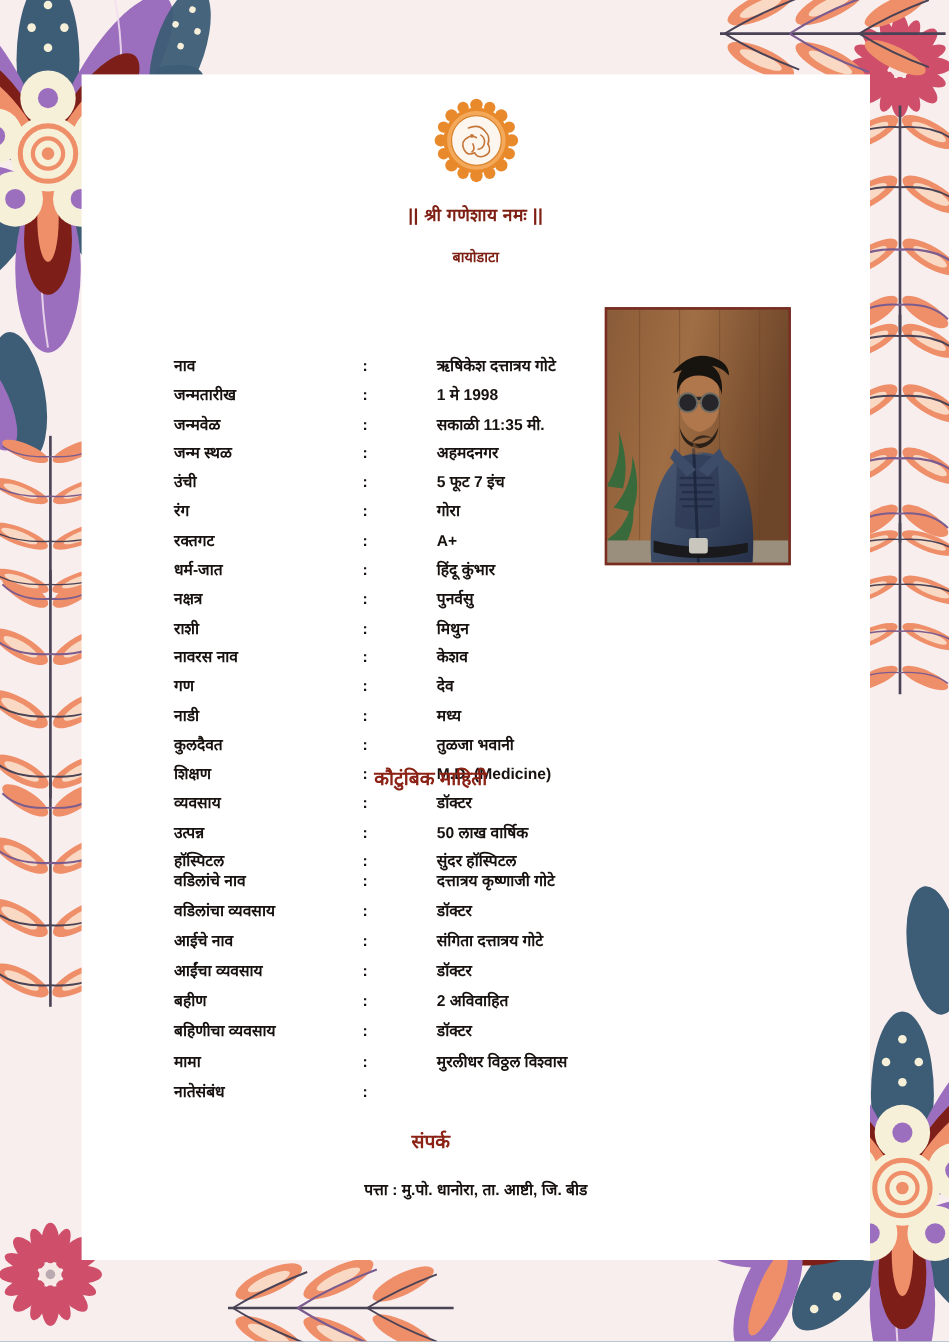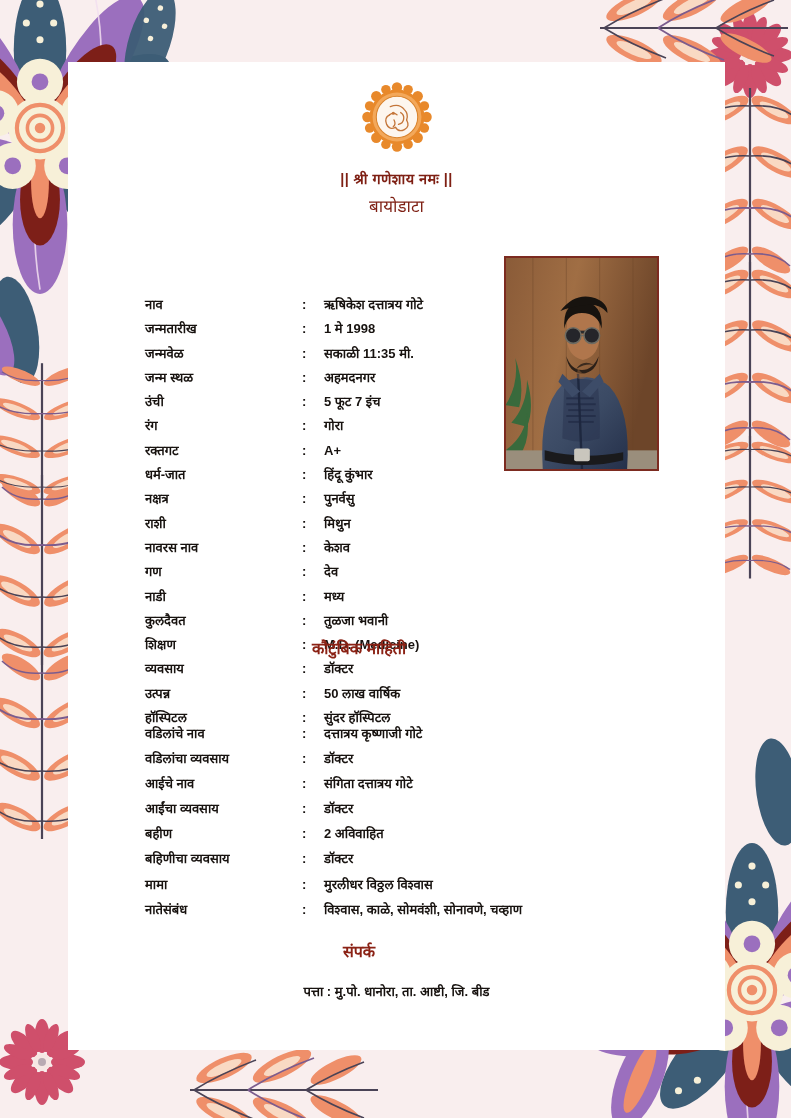--- a/index.html
+++ b/index.html
@@ -61,9 +61,9 @@
     letter-spacing: .4px;
   }
   .doc-title {
-    margin-top: 6px;
-    font-size: 17px;
-    font-weight: normal;
+    margin-top: 17px;
+    font-size: 12px;
+    font-weight: bold;
     color: #7e1f13;
   }
 

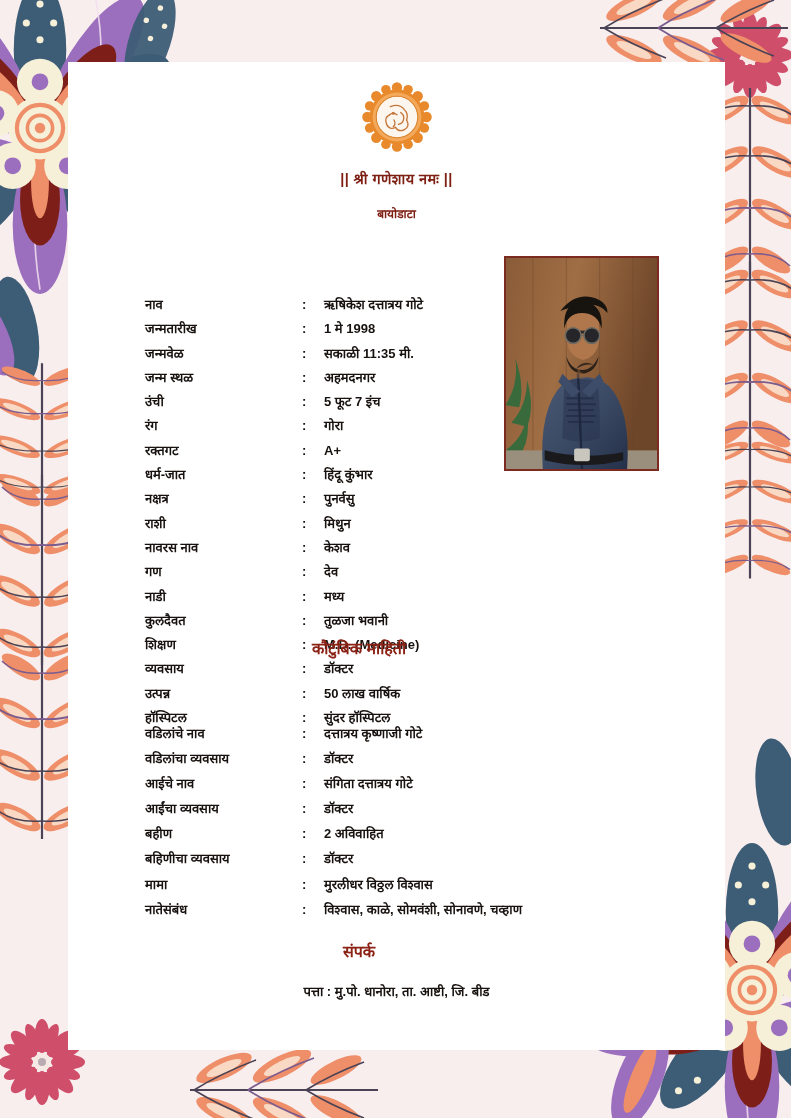--- a/index.html
+++ b/index.html
@@ -103,6 +103,7 @@
   .row .value {
     font-weight: bold;
     white-space: nowrap;
+    margin-left: 40px;
   }
 
   

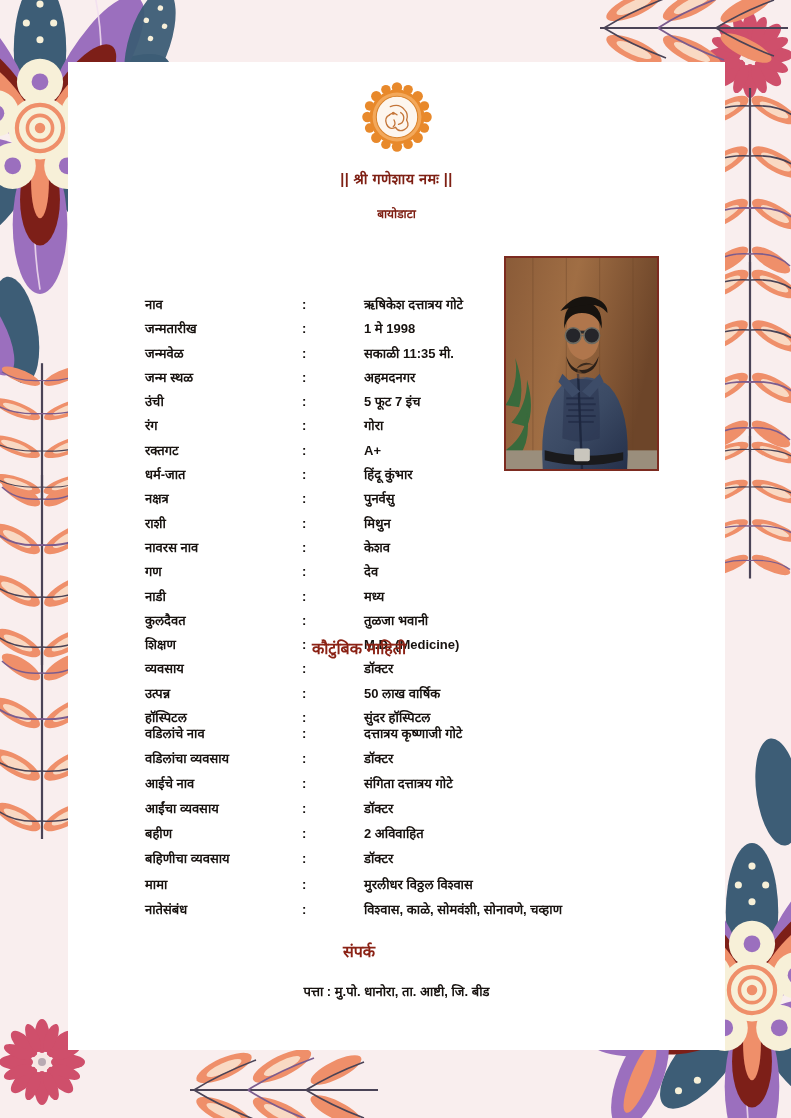--- a/index.html
+++ b/index.html
@@ -608,7 +608,6 @@
       <div class="row">
         <span class="label">नातेसंबंध</span>
         <span class="colon">:</span>
-        <span class="value">विश्वास, काळे, सोमवंशी, सोनावणे, चव्हाण</span>
       </div>
     </div>
 

